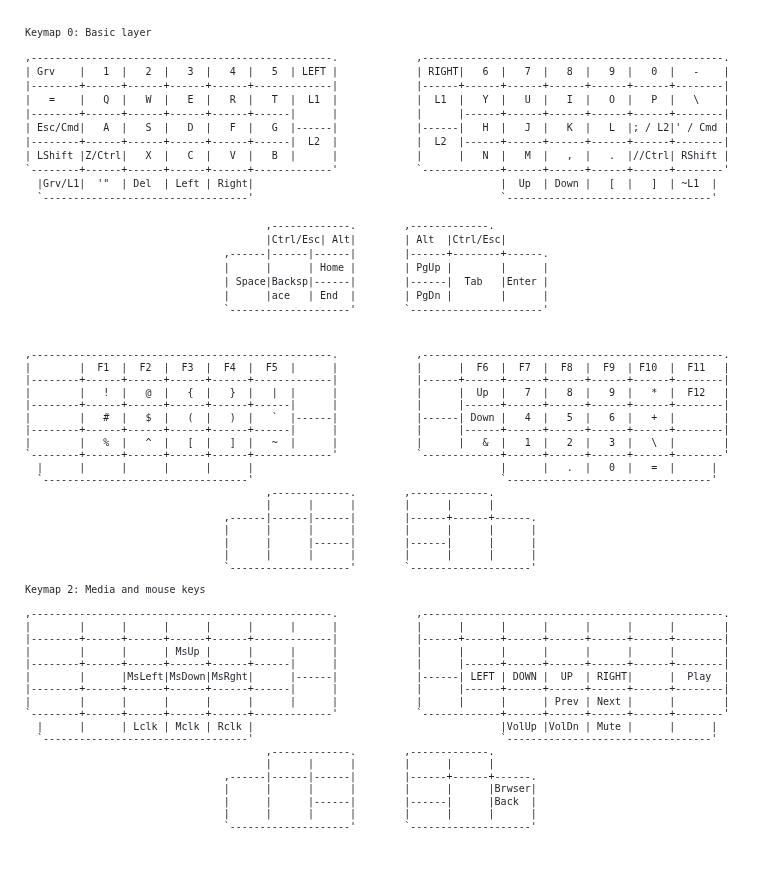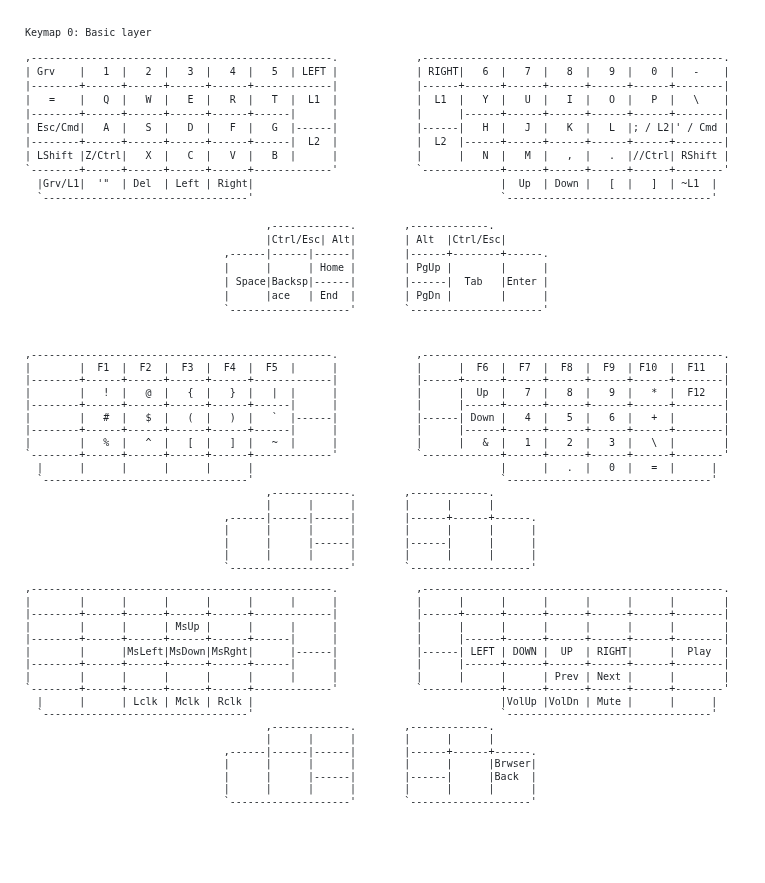--- a/index.html
+++ b/index.html
@@ -91,6 +91,7 @@
   </section>
 
   <section>
+    <div class="keymap-title">Keymap 2: Media and mouse keys</div>
     <pre class="keymap-art art-2">,--------------------------------------------------.             ,--------------------------------------------------.
 |        |      |      |      |      |      |      |             |      |      |      |      |      |      |        |
 |--------+------+------+------+------+-------------|             |------+------+------+------+------+------+--------|

